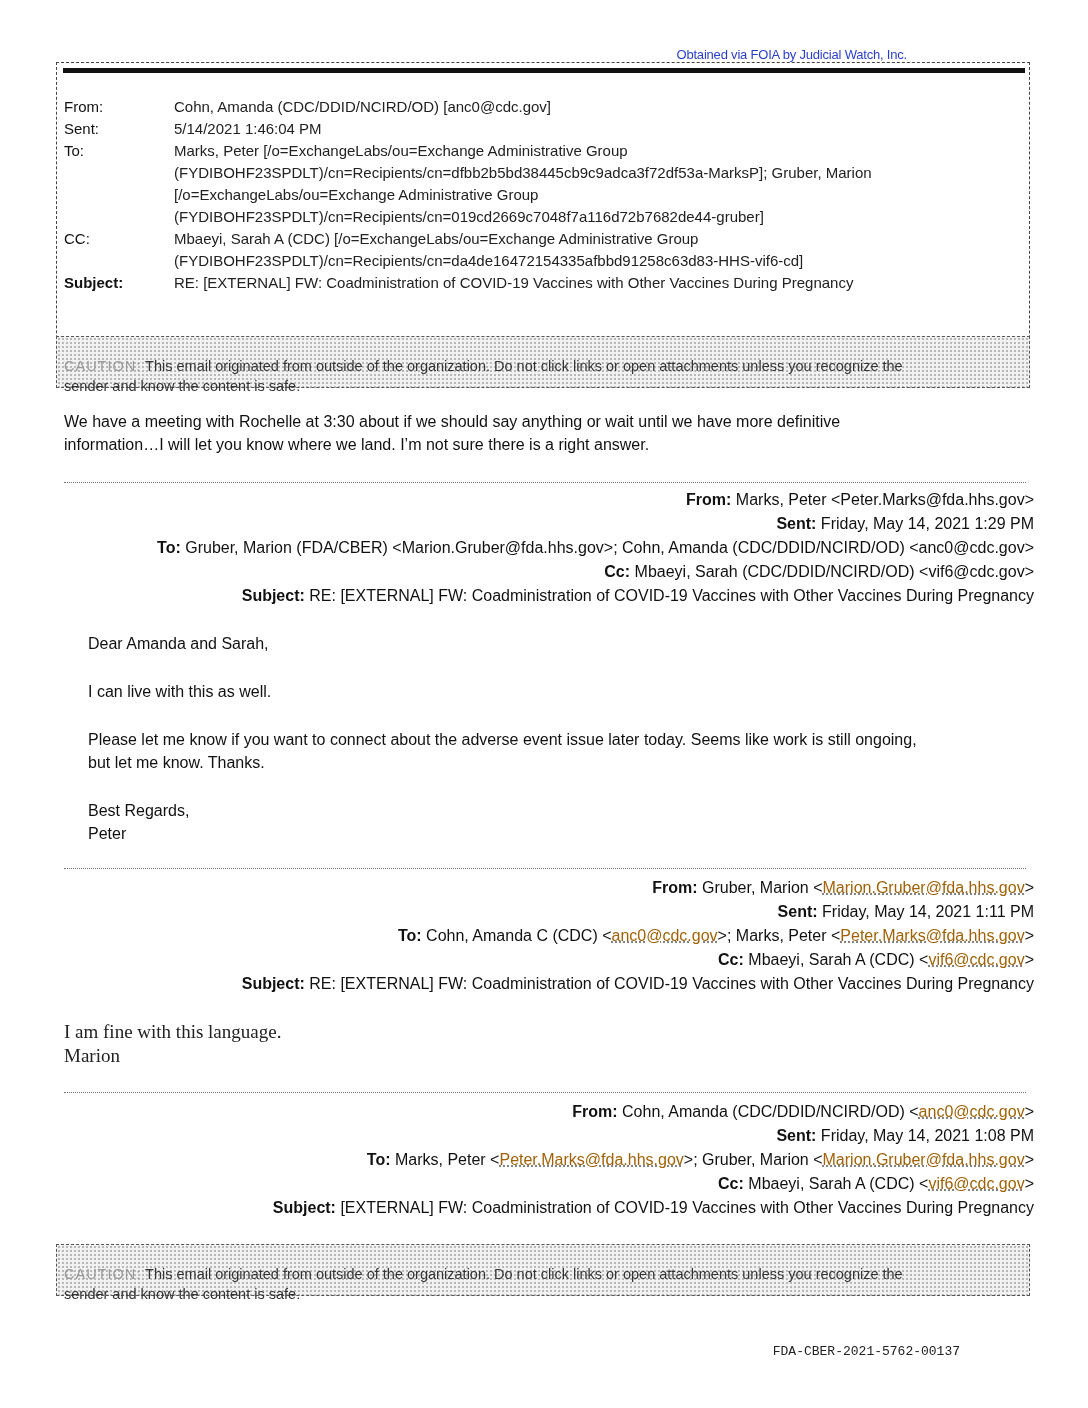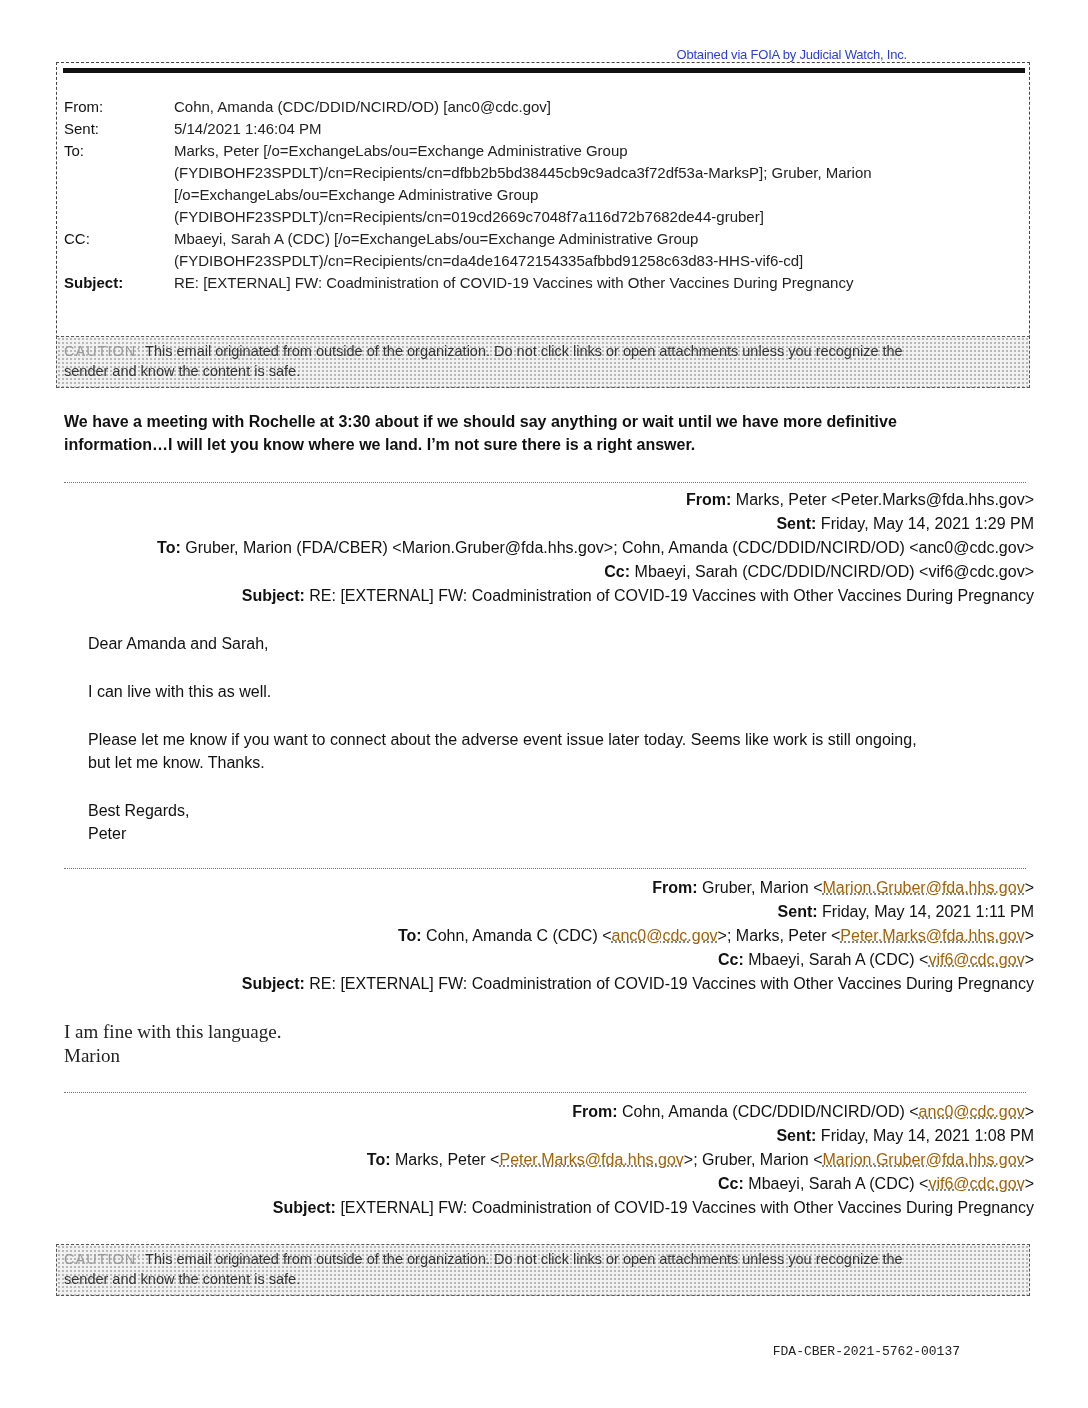--- a/index.html
+++ b/index.html
@@ -30,7 +30,7 @@
       background-color: #f1f1f1;
       background-image: radial-gradient(#b8b8b8 0.8px, transparent 0.9px);
       background-size: 4px 4px;
-      padding: 4px 8px 0 7px; font-size: 14.5px; line-height: 20px; color: #333;
+      padding: 19px 8px 0 7px; font-size: 14.5px; line-height: 20px; color: #333;
     }
     .caution .cap { color: #999; letter-spacing: 1px; }
     .body-text {

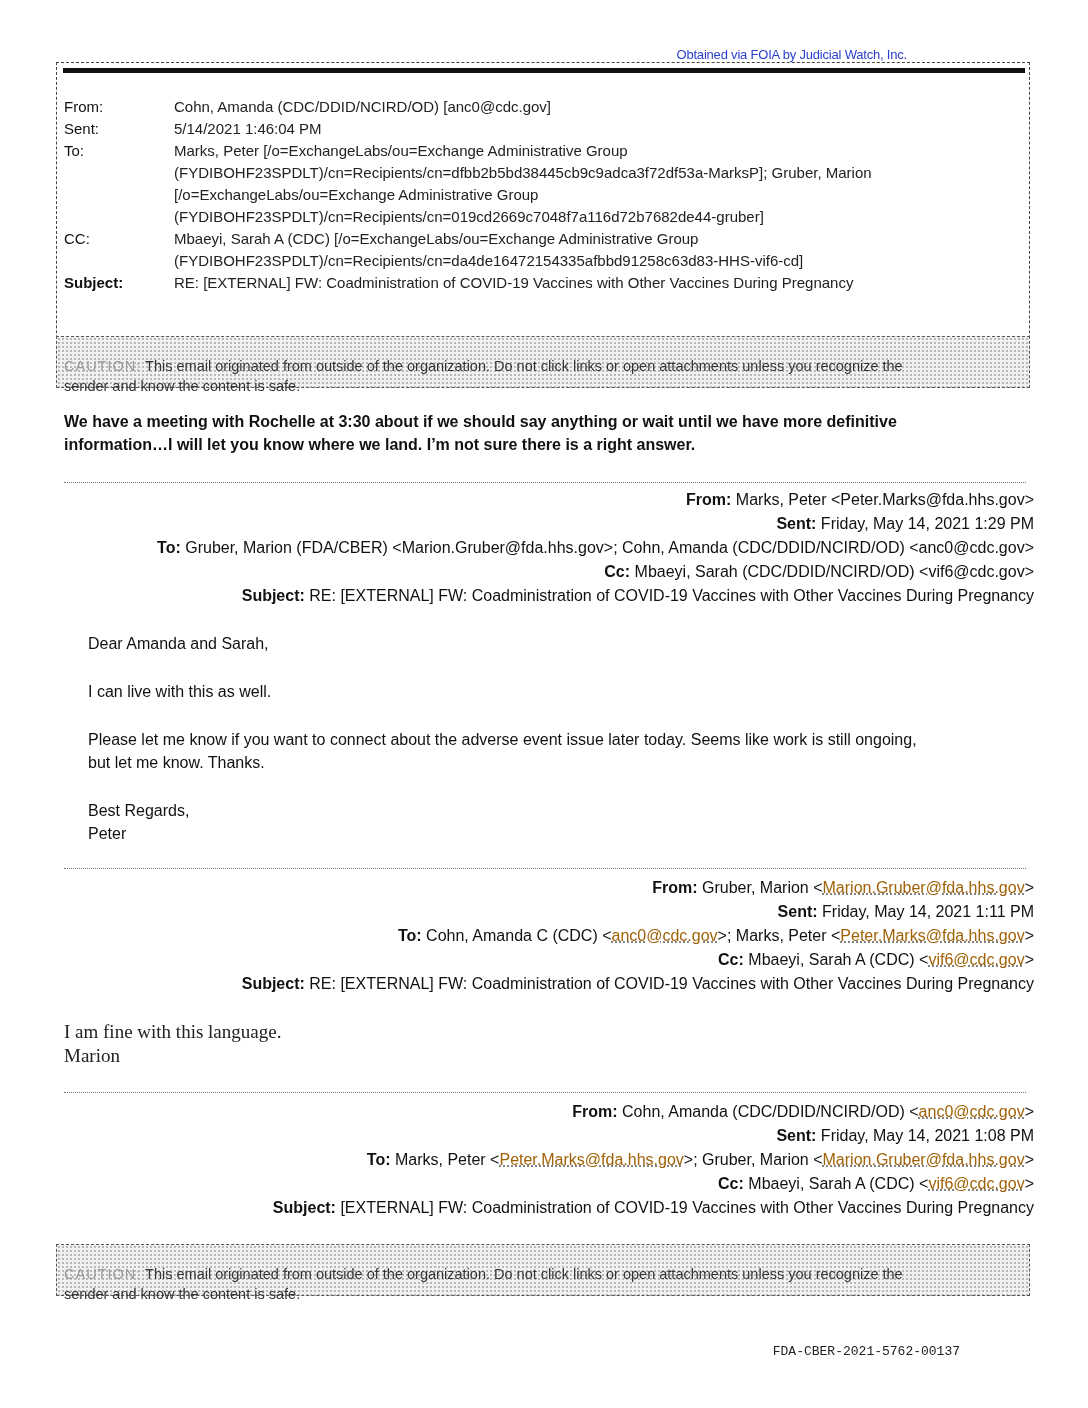--- a/index.html
+++ b/index.html
@@ -92,7 +92,7 @@
   <div>sender and know the content is safe.</div>
 </div>
 
-<div class="body-text" style="top:410px;font-weight:bold;">
+<div class="body-text" style="top:410px;">
   <div>We have a meeting with Rochelle at 3:30 about if we should say anything or wait until we have more definitive</div>
   <div>information…I will let you know where we land.  I’m not sure there is a right answer.</div>
 </div>

